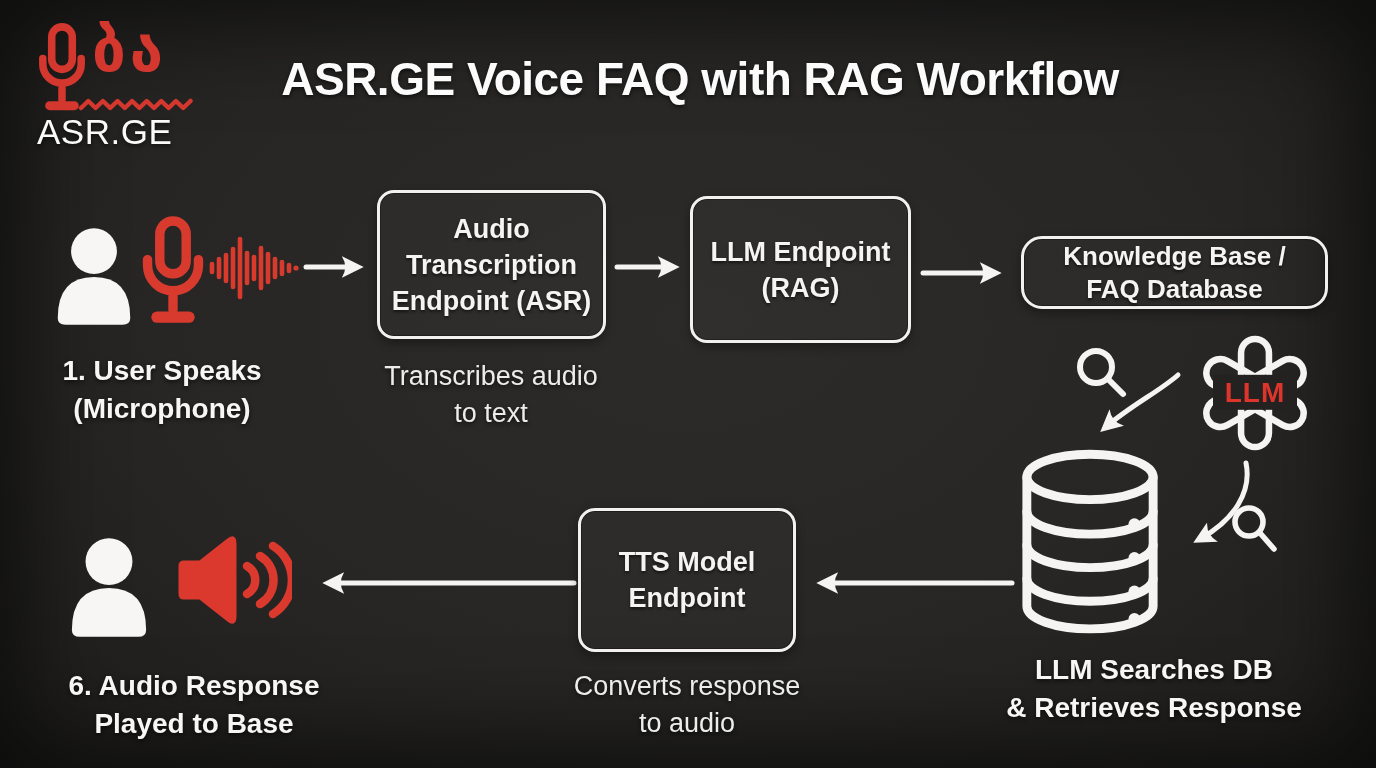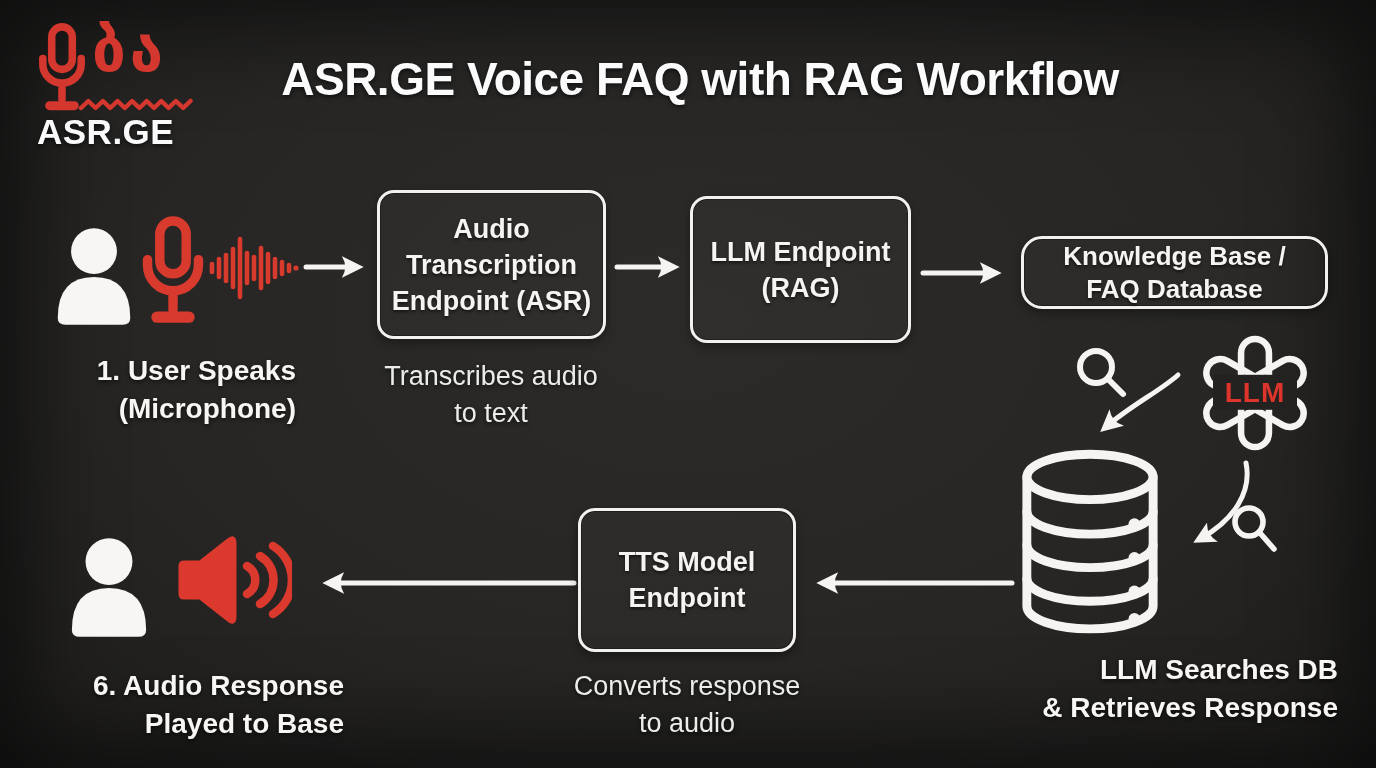--- a/index.html
+++ b/index.html
@@ -14,7 +14,7 @@
   .ts{text-shadow:0 2px 4px rgba(0,0,0,.6);}
   
   .glyphs{font-family:"DejaVu Sans",sans-serif;font-weight:bold;font-size:60px;line-height:60px;color:#d4372e;letter-spacing:4px;}
-  .brand{font-weight:bold;font-size:35px;letter-spacing:.5px;color:#fafafa;}
+  .brand{font-weight:normal;font-size:35px;letter-spacing:.5px;color:#fafafa;}
   .title{font-weight:bold;font-size:46px;letter-spacing:-.5px;color:#fbfbfb;}
   
   .fbox{

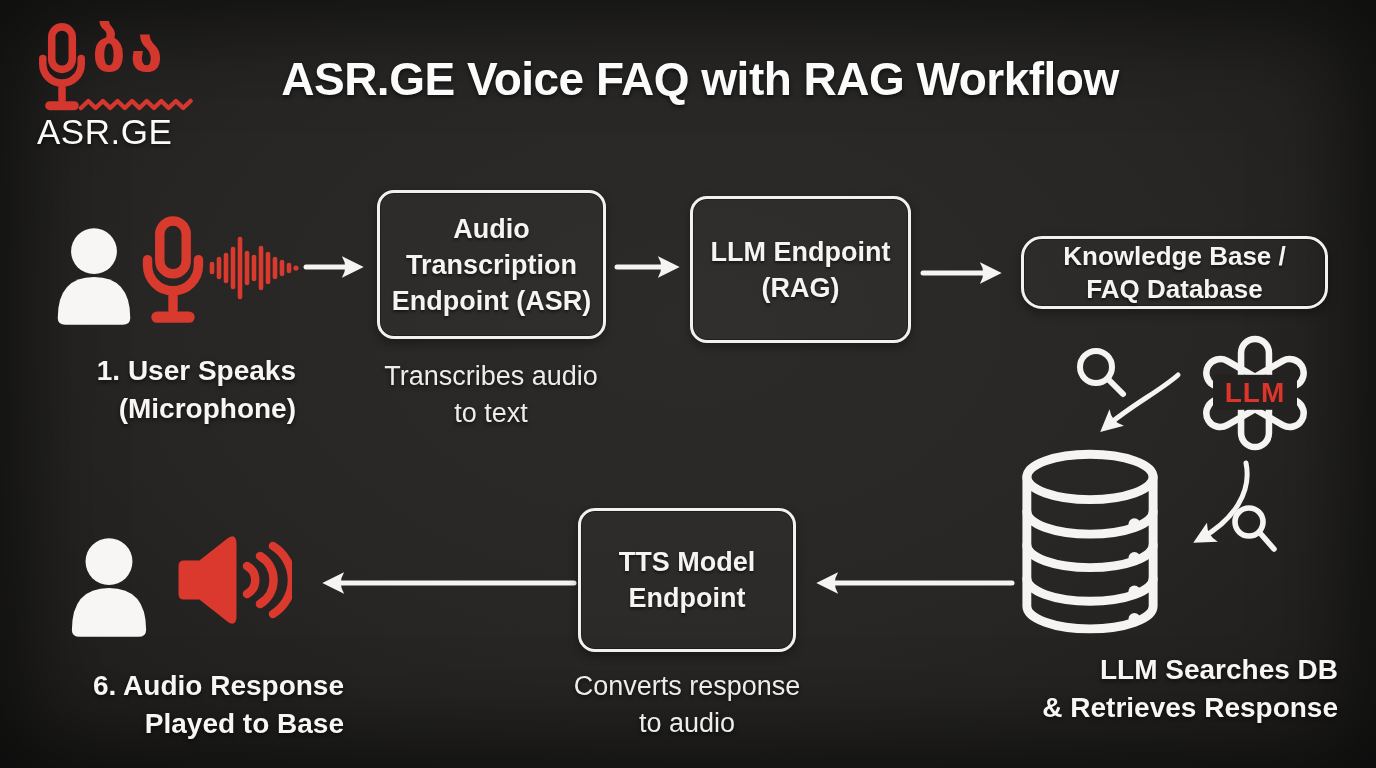--- a/index.html
+++ b/index.html
@@ -24,7 +24,7 @@
   }
   .fbox .bt{font-weight:bold;font-size:27px;line-height:36px;text-shadow:0 2px 3px rgba(0,0,0,.55);}
   .cap{font-size:27px;line-height:37px;color:#ececea;}
-  .steplbl{font-weight:bold;font-size:28px;line-height:38px;color:#f7f6f4;text-align:right;}
+  .steplbl{font-weight:bold;font-size:28px;line-height:38px;color:#f7f6f4;}
   .llm-band{
     position:absolute;left:50%;top:50%;transform:translate(-50%,-52%);
     width:84px;height:35px;background:#232221;

